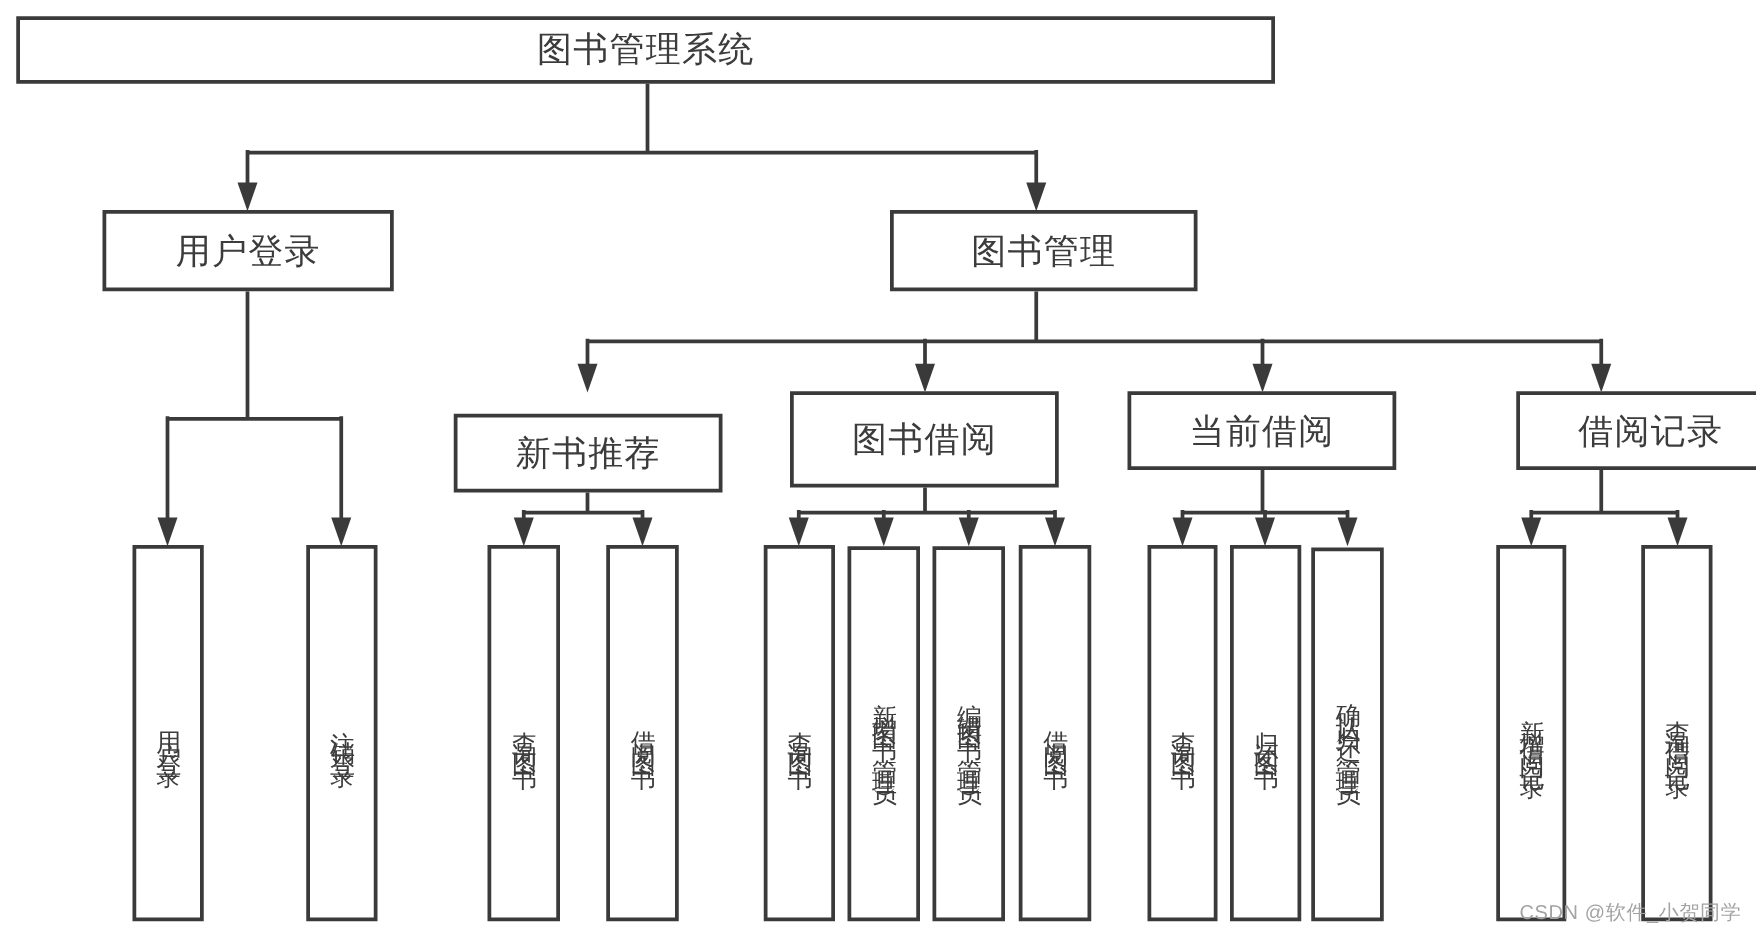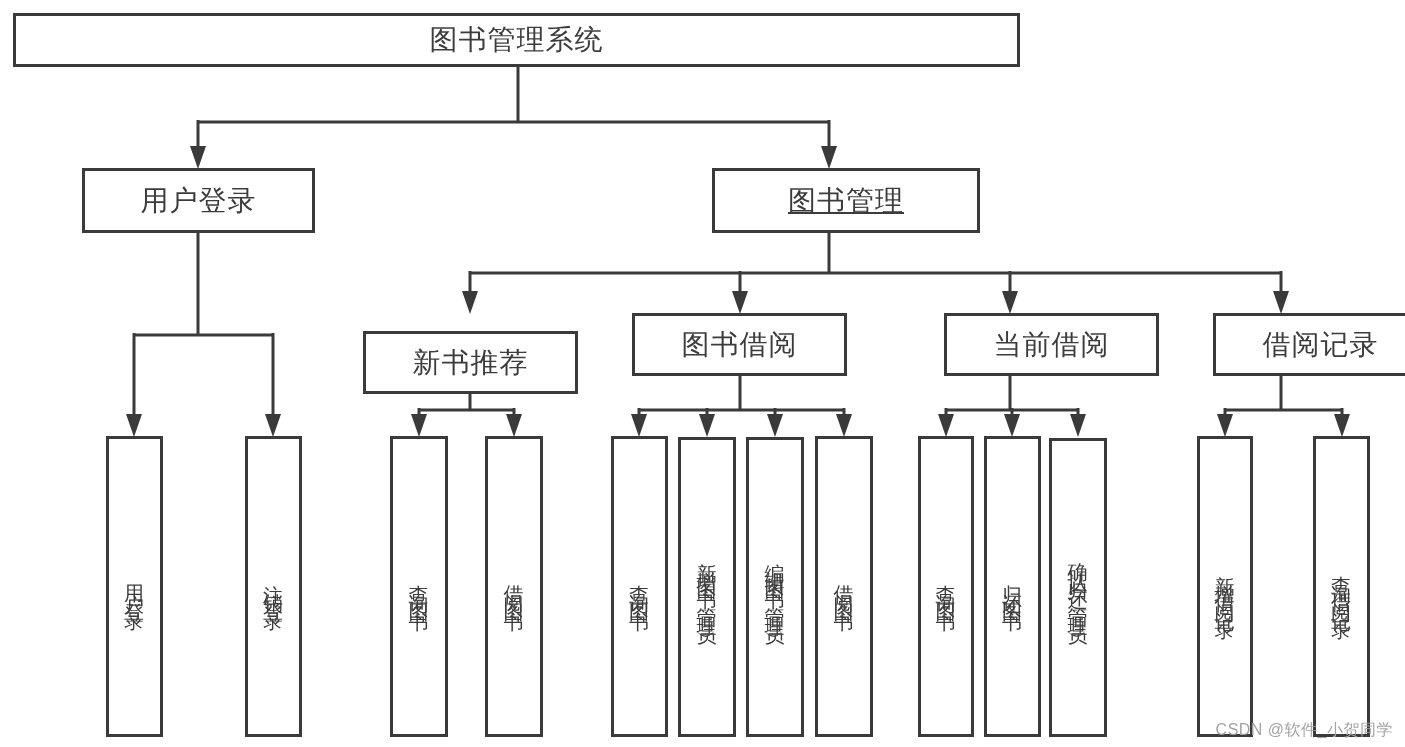--- a/index.html
+++ b/index.html
@@ -139,7 +139,7 @@
   <div class="node h" style="left:82px; top:168px; width:233px; height:65px;">
     <span>用户登录</span>
   </div>
-  <div class="node h" style="left:712px; top:168px; width:268px; height:65px;text-decoration:underline;">
+  <div class="node h" style="left:712px; top:168px; width:246px; height:65px;">
     <span>图书管理</span>
   </div>
 

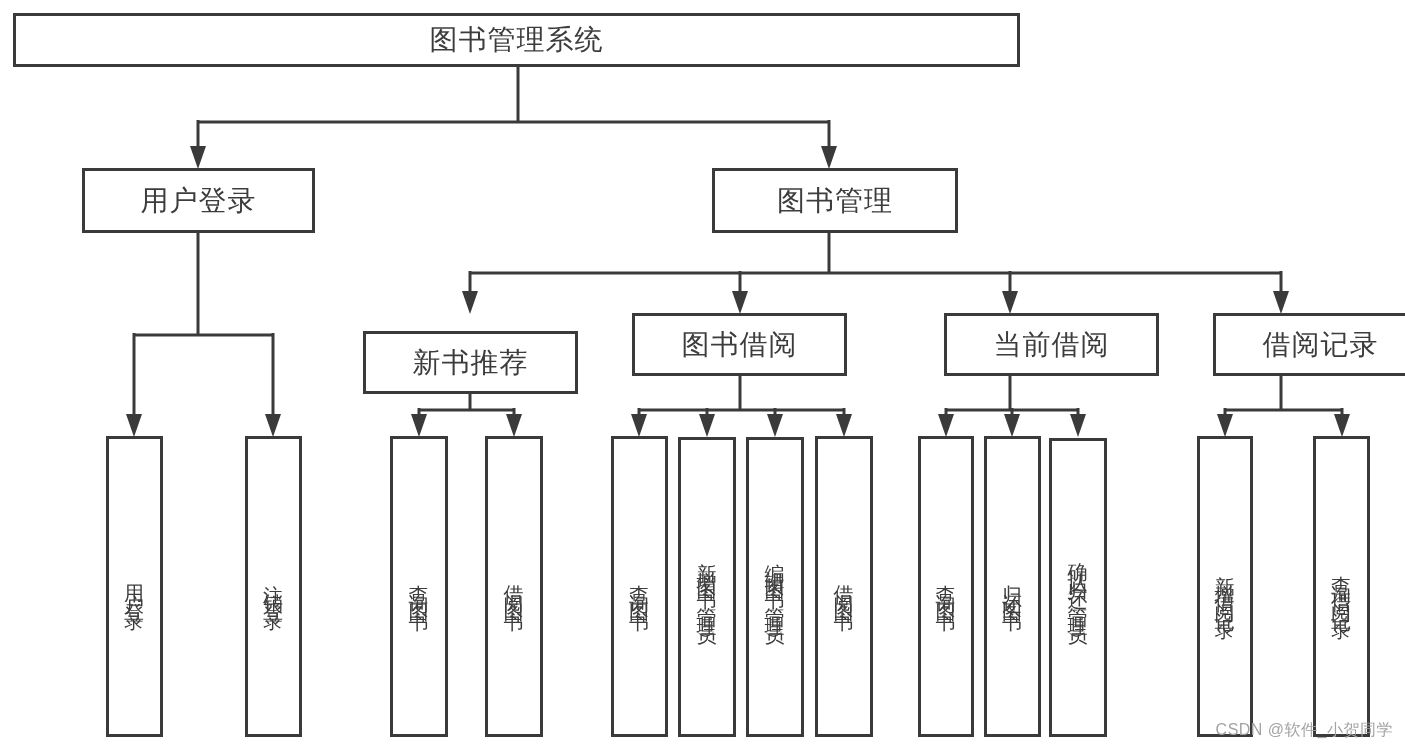--- a/index.html
+++ b/index.html
@@ -146,7 +146,7 @@
   <div class="node h" style="left:363px; top:313px; width:215px; height:63px;margin-top:18px;">
     <span>新书推荐</span>
   </div>
-  <div class="node h" style="left:632px; top:313px; width:215px; height:63px;">
+  <div class="node h" style="left:632px; top:313px; width:215px; height:77px;">
     <span>图书借阅</span>
   </div>
   <div class="node h" style="left:944px; top:313px; width:215px; height:63px;">

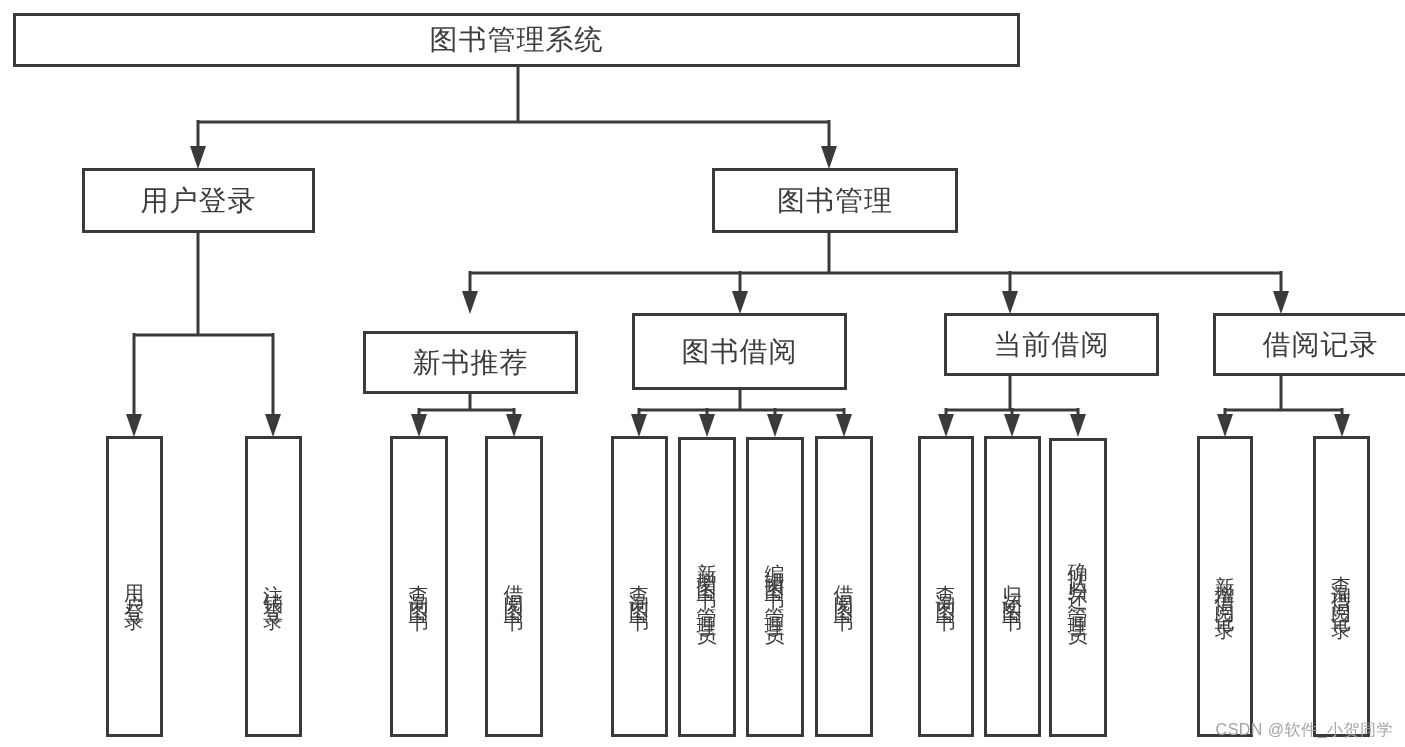--- a/index.html
+++ b/index.html
@@ -149,7 +149,7 @@
   <div class="node h" style="left:632px; top:313px; width:215px; height:77px;">
     <span>图书借阅</span>
   </div>
-  <div class="node h" style="left:944px; top:313px; width:215px; height:63px;">
+  <div class="node h" style="left:902px; top:313px; width:215px; height:63px;">
     <span>当前借阅</span>
   </div>
   <div class="node h" style="left:1172px; top:313px; width:215px; height:63px;margin-left:41px;">

